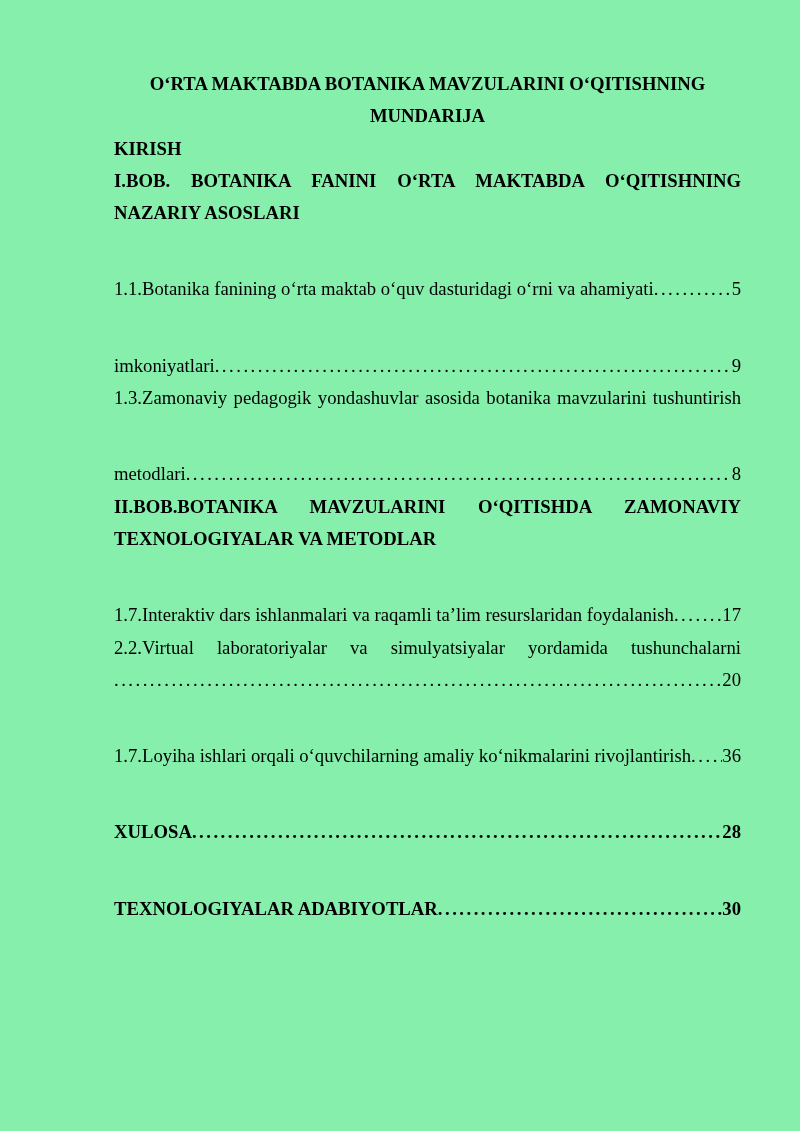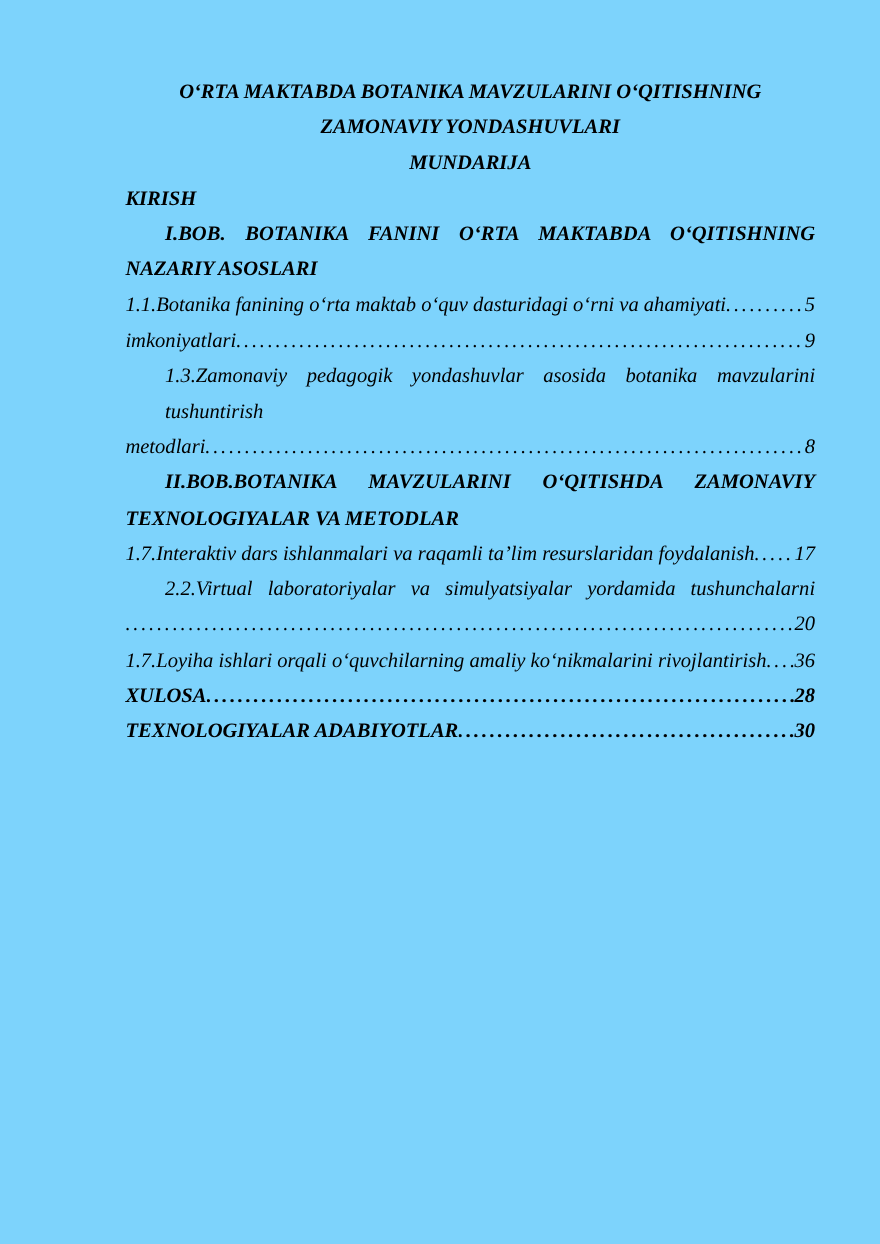--- a/index.html
+++ b/index.html
@@ -11,11 +11,10 @@
     position: relative;
     width: 800px;
     height: 1131px;
-    background: #7dd3fc;
+    background: #86efac;
     overflow: hidden;
     font-family: "Liberation Serif", "DejaVu Serif", serif;
     color: #000000;
-    font-style: italic;
   }
   .content {
     padding: 68px 59px 0 114px; 

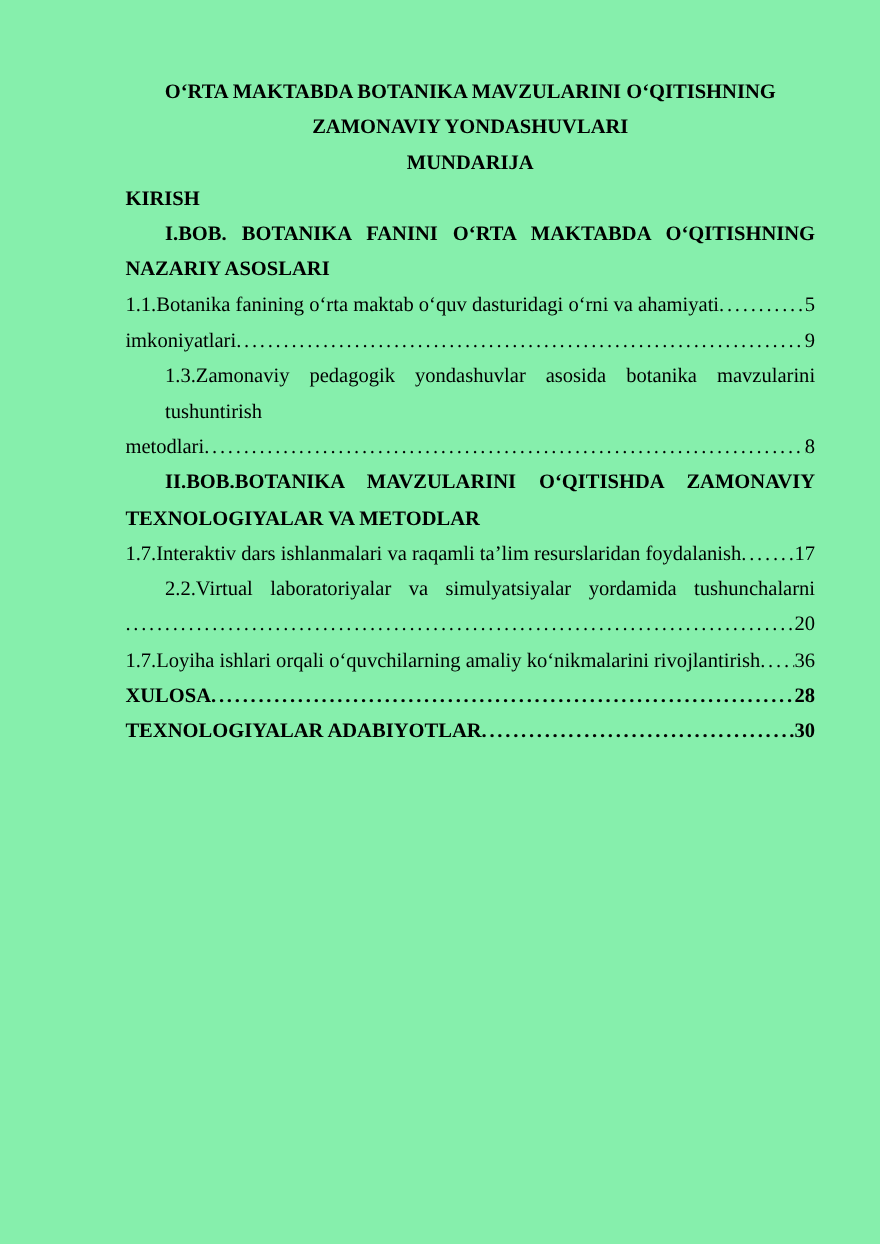--- a/index.html
+++ b/index.html
@@ -54,7 +54,6 @@
 
     <div class="line center bold">O‘RTA MAKTABDA BOTANIKA MAVZULARINI O‘QITISHNING</div>
 
-    <div class="line center bold">ZAMONAVIY YONDASHUVLARI</div>
 
     <div class="line center bold">MUNDARIJA</div>
 

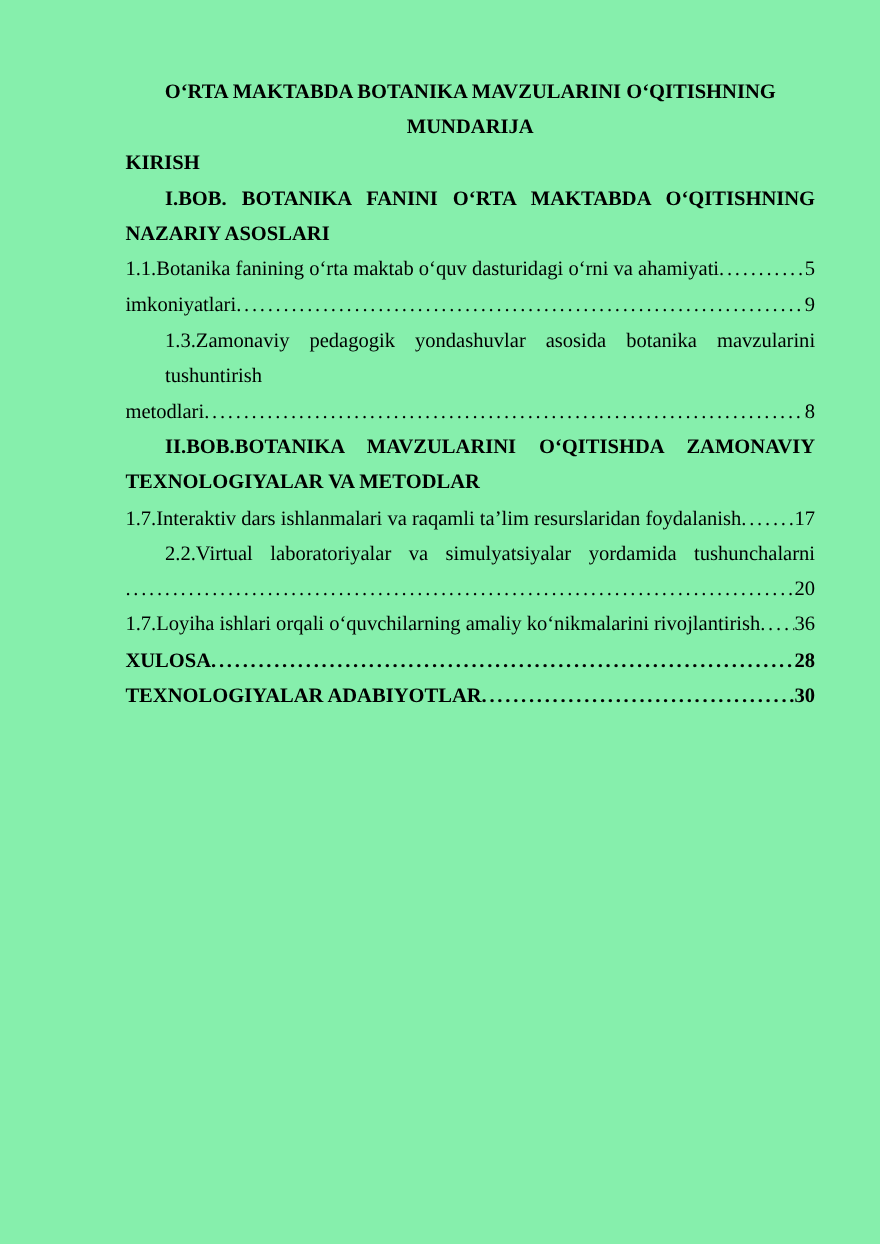--- a/index.html
+++ b/index.html
@@ -30,7 +30,6 @@
     text-align: justify;
     text-align-last: justify;
     white-space: normal;
-    margin-left: 36px;
   }
   .leader-line {
     display: flex;

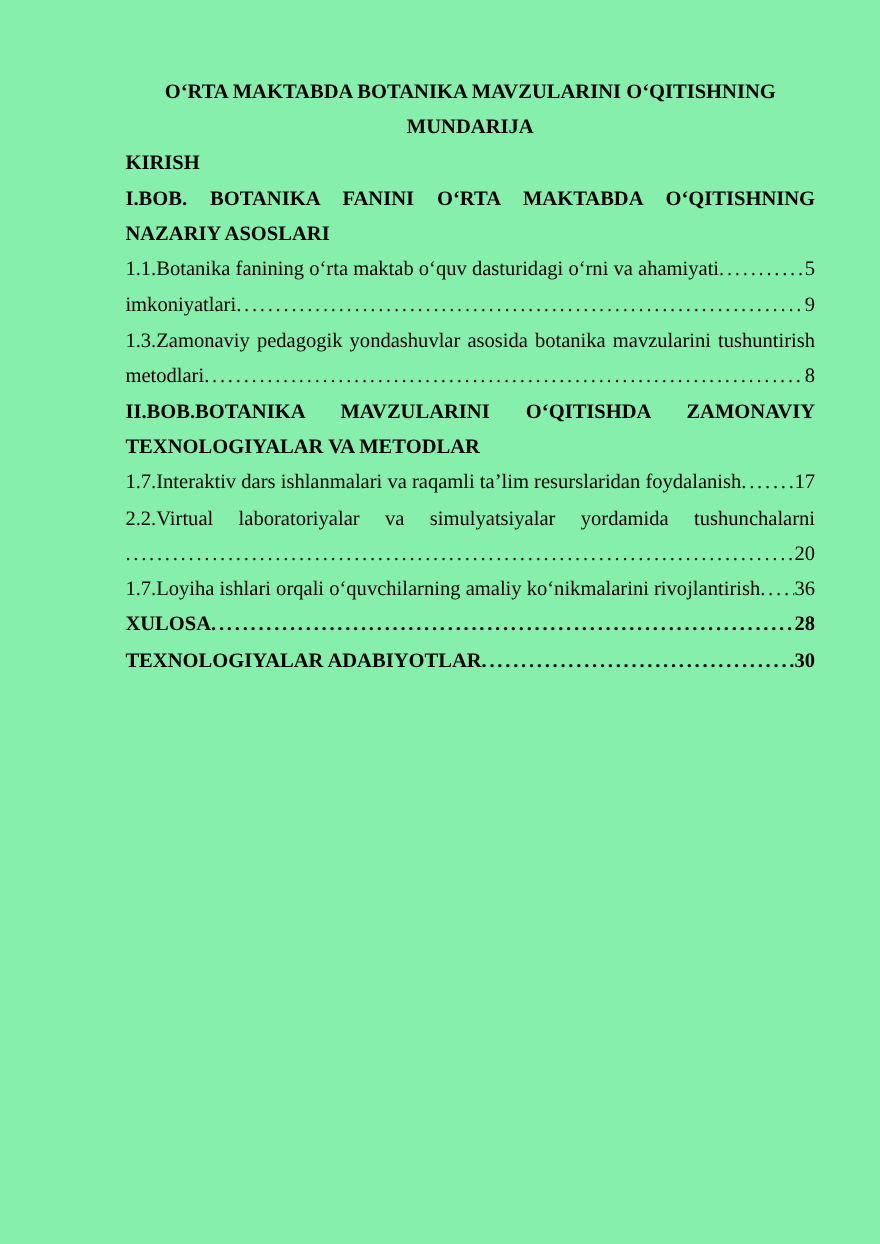--- a/index.html
+++ b/index.html
@@ -35,7 +35,7 @@
     display: flex;
     align-items: baseline;
   }
-  .leader-line .t  { flex: 0 0 auto; white-space: pre; }
+  .leader-line .t  { flex: 0 0 auto; white-space: pre; margin-top: 44px; }
   .leader-line .pg { flex: 0 0 auto; white-space: pre; }
   .leader {
     flex: 1 1 auto;

